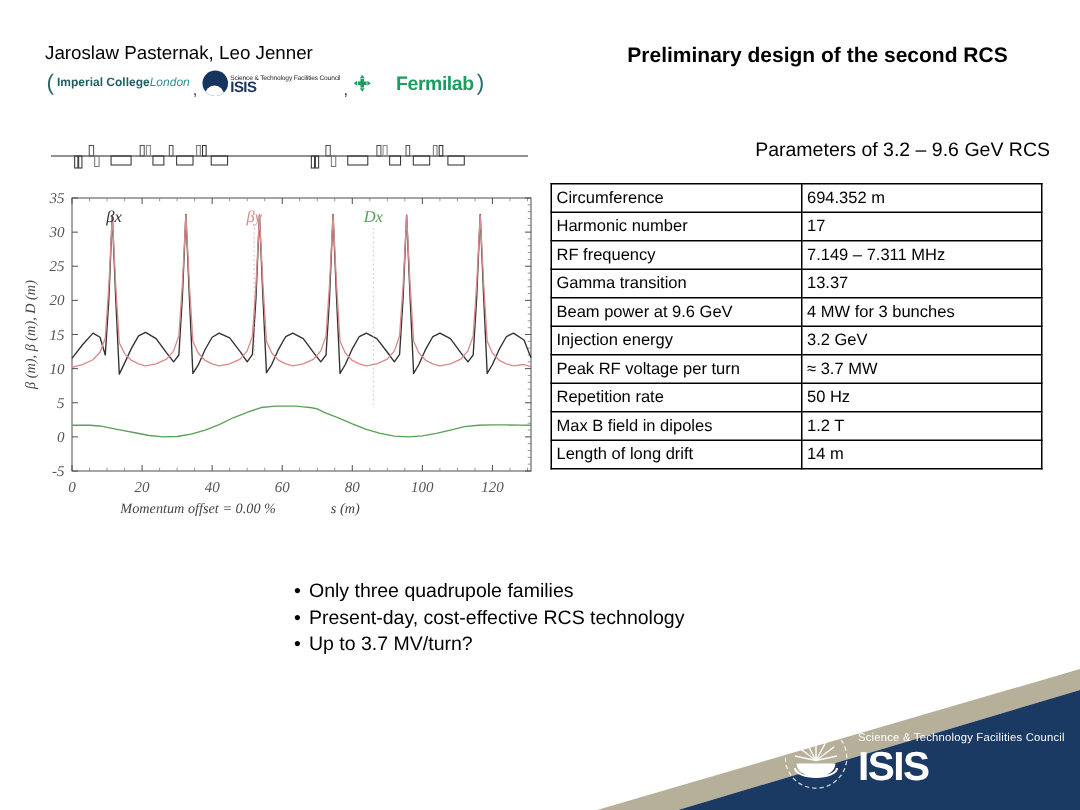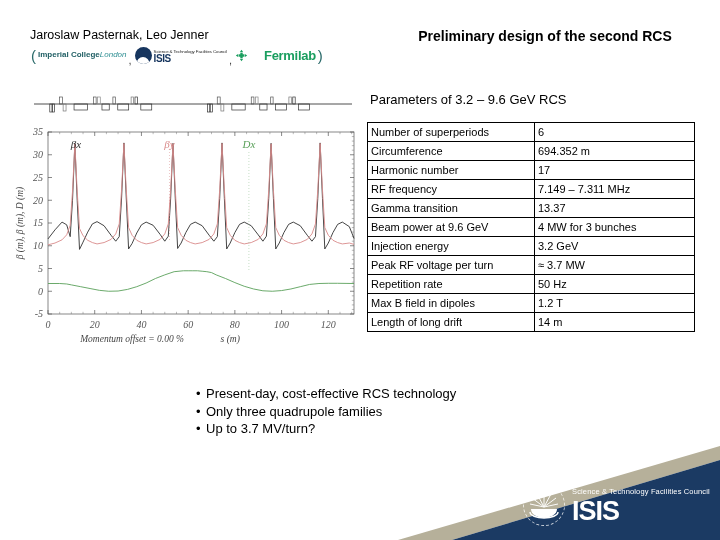--- a/index.html
+++ b/index.html
@@ -168,7 +168,7 @@
     position: absolute;
     left: 370px; top: 92px;
     width: 330px;
-    text-align: left;
+    text-align: right;
     font-size: 13px;
     color: #000000;
   }

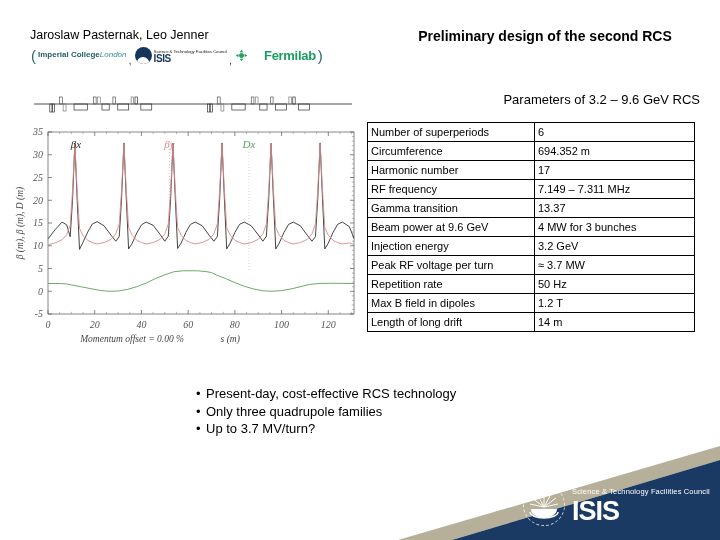--- a/index.html
+++ b/index.html
@@ -487,10 +487,6 @@
 <table id="params-table">
   <tbody id="params-tbody">
       <tr>
-        <td class="k">Number of superperiods</td>
-        <td class="v">6</td>
-      </tr>
-      <tr>
         <td class="k">Circumference</td>
         <td class="v">694.352 m</td>
       </tr>

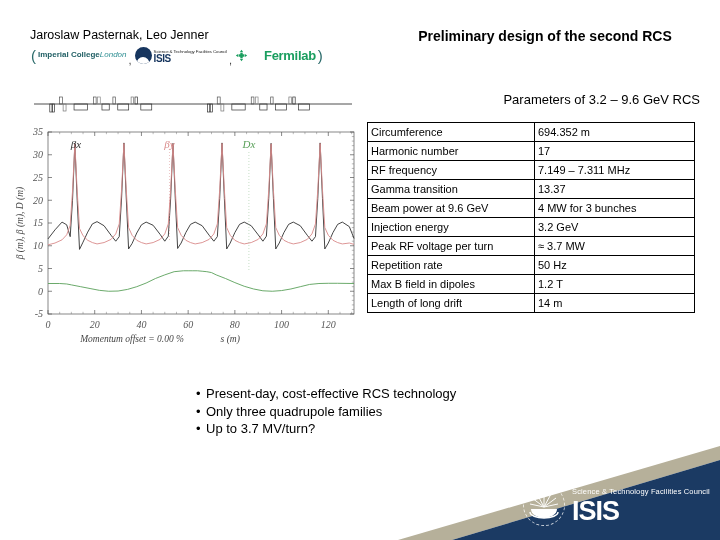--- a/index.html
+++ b/index.html
@@ -530,8 +530,8 @@
 </table>
 
 <div id="bullet-list">
+    <div class="bullet-row"><span class="bullet-dot">•</span><span>Only three quadrupole families</span></div>
     <div class="bullet-row"><span class="bullet-dot">•</span><span>Present-day, cost-effective RCS technology</span></div>
-    <div class="bullet-row"><span class="bullet-dot">•</span><span>Only three quadrupole families</span></div>
     <div class="bullet-row"><span class="bullet-dot">•</span><span>Up to 3.7 MV/turn?</span></div>
   </div>
 

